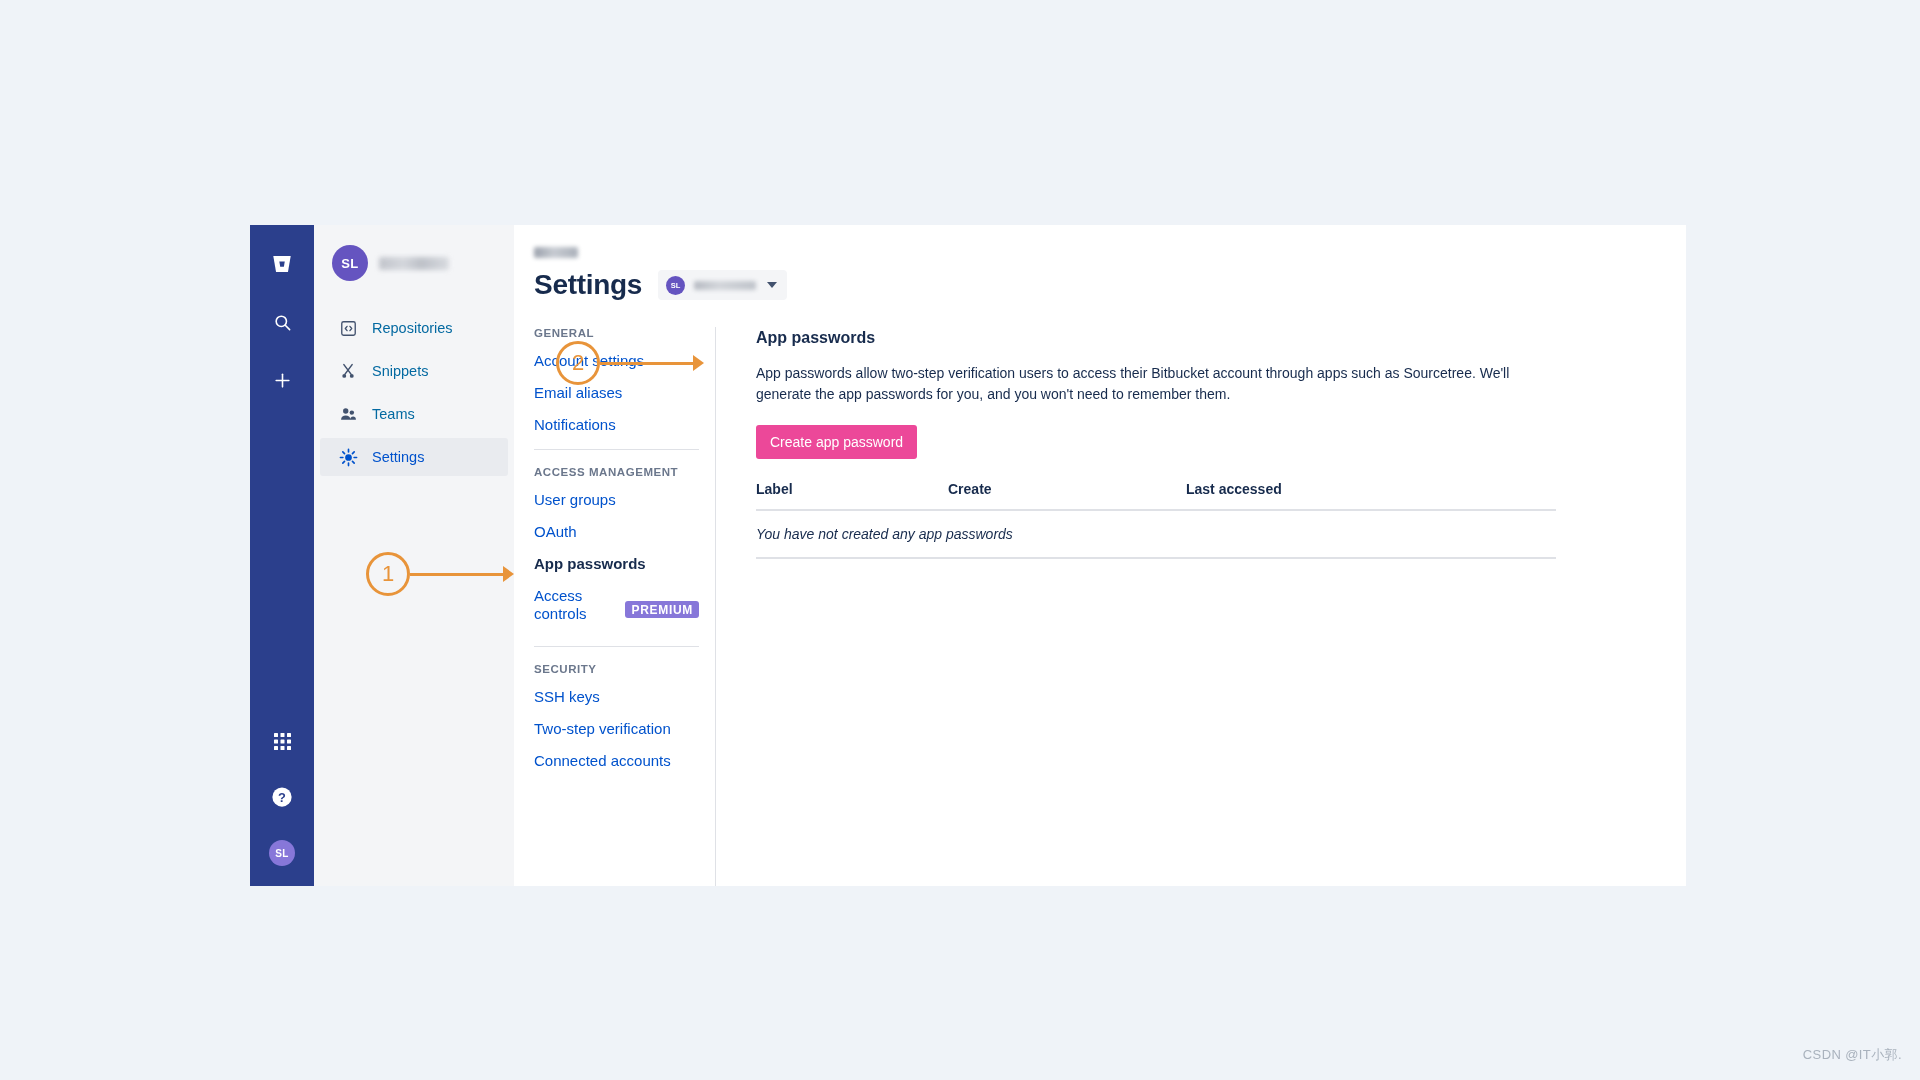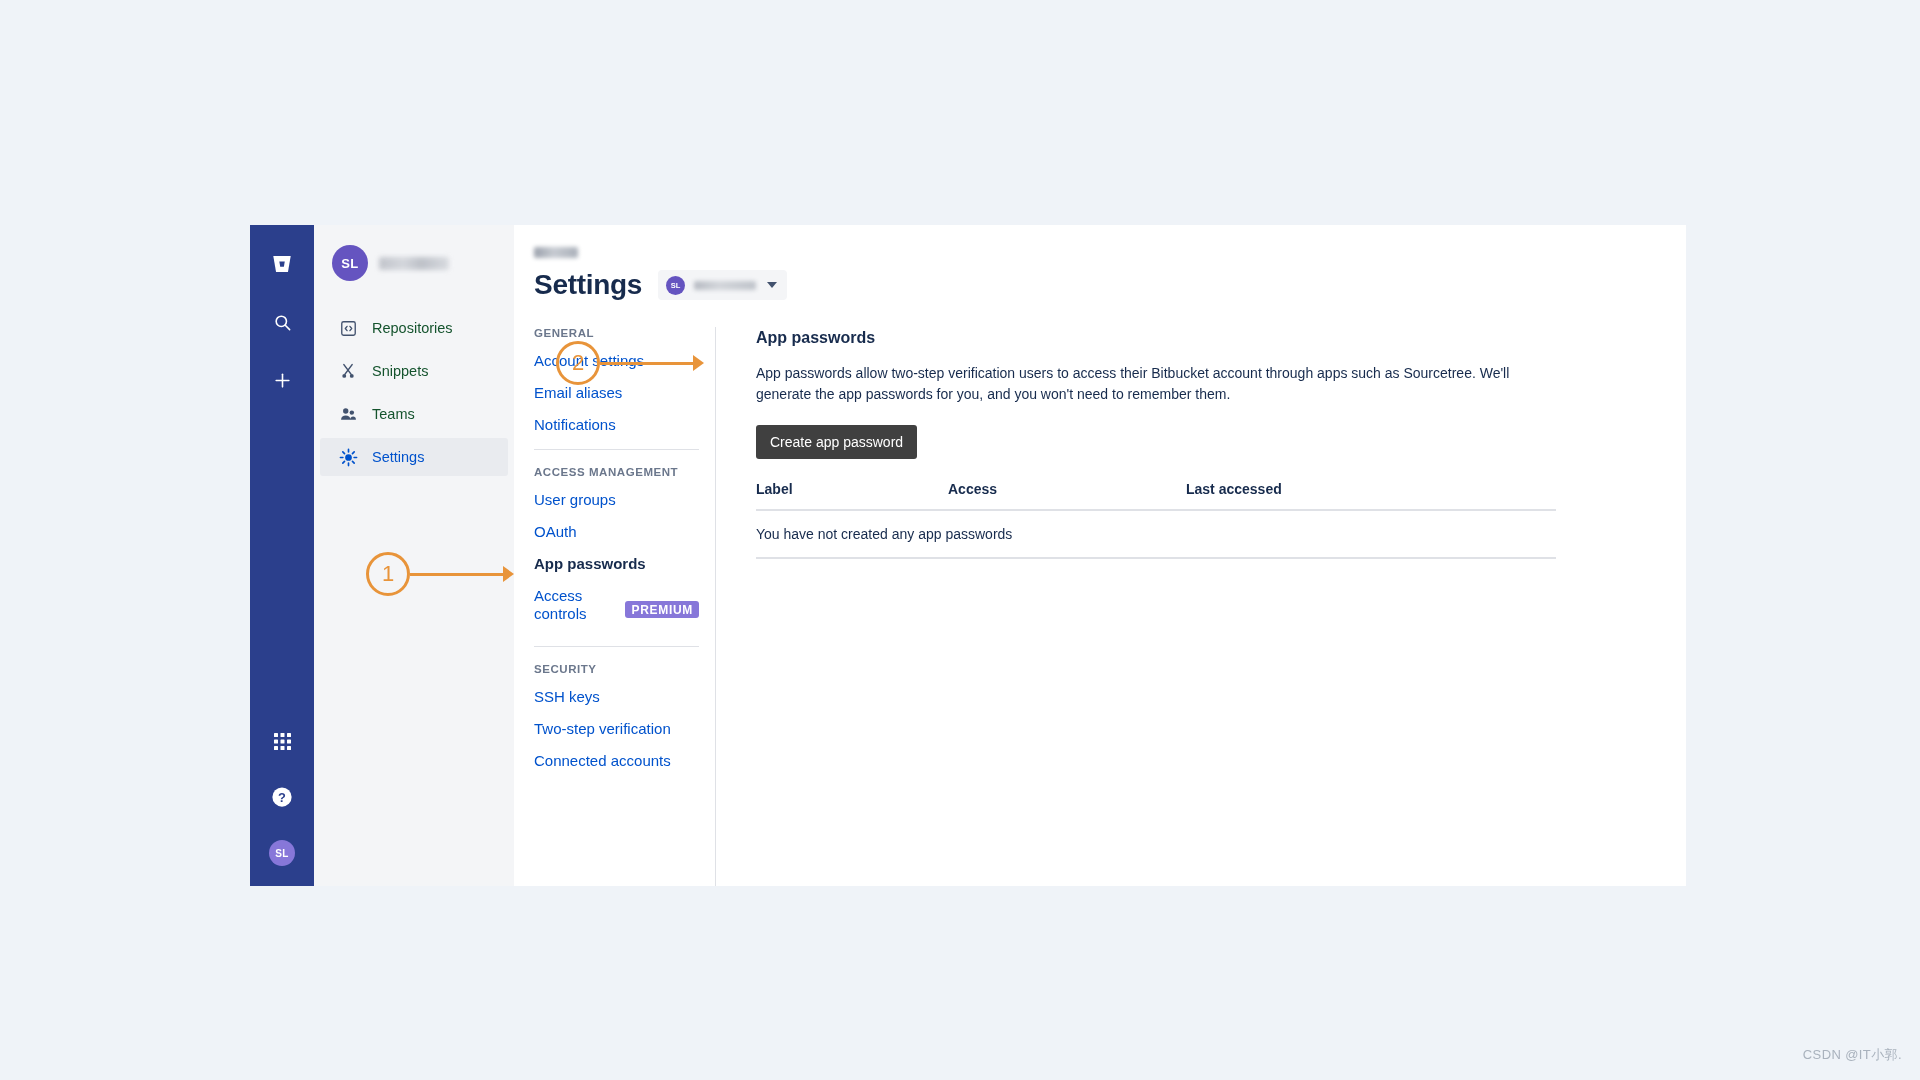--- a/index.html
+++ b/index.html
@@ -82,7 +82,7 @@
     margin: 0 6px;
     border-radius: 3px;
     font-size: 14.5px;
-    color: #14532d;
+    color: #0369a1;
     cursor: pointer;
   }
   .nav-item + .nav-item { margin-top: 5px; }

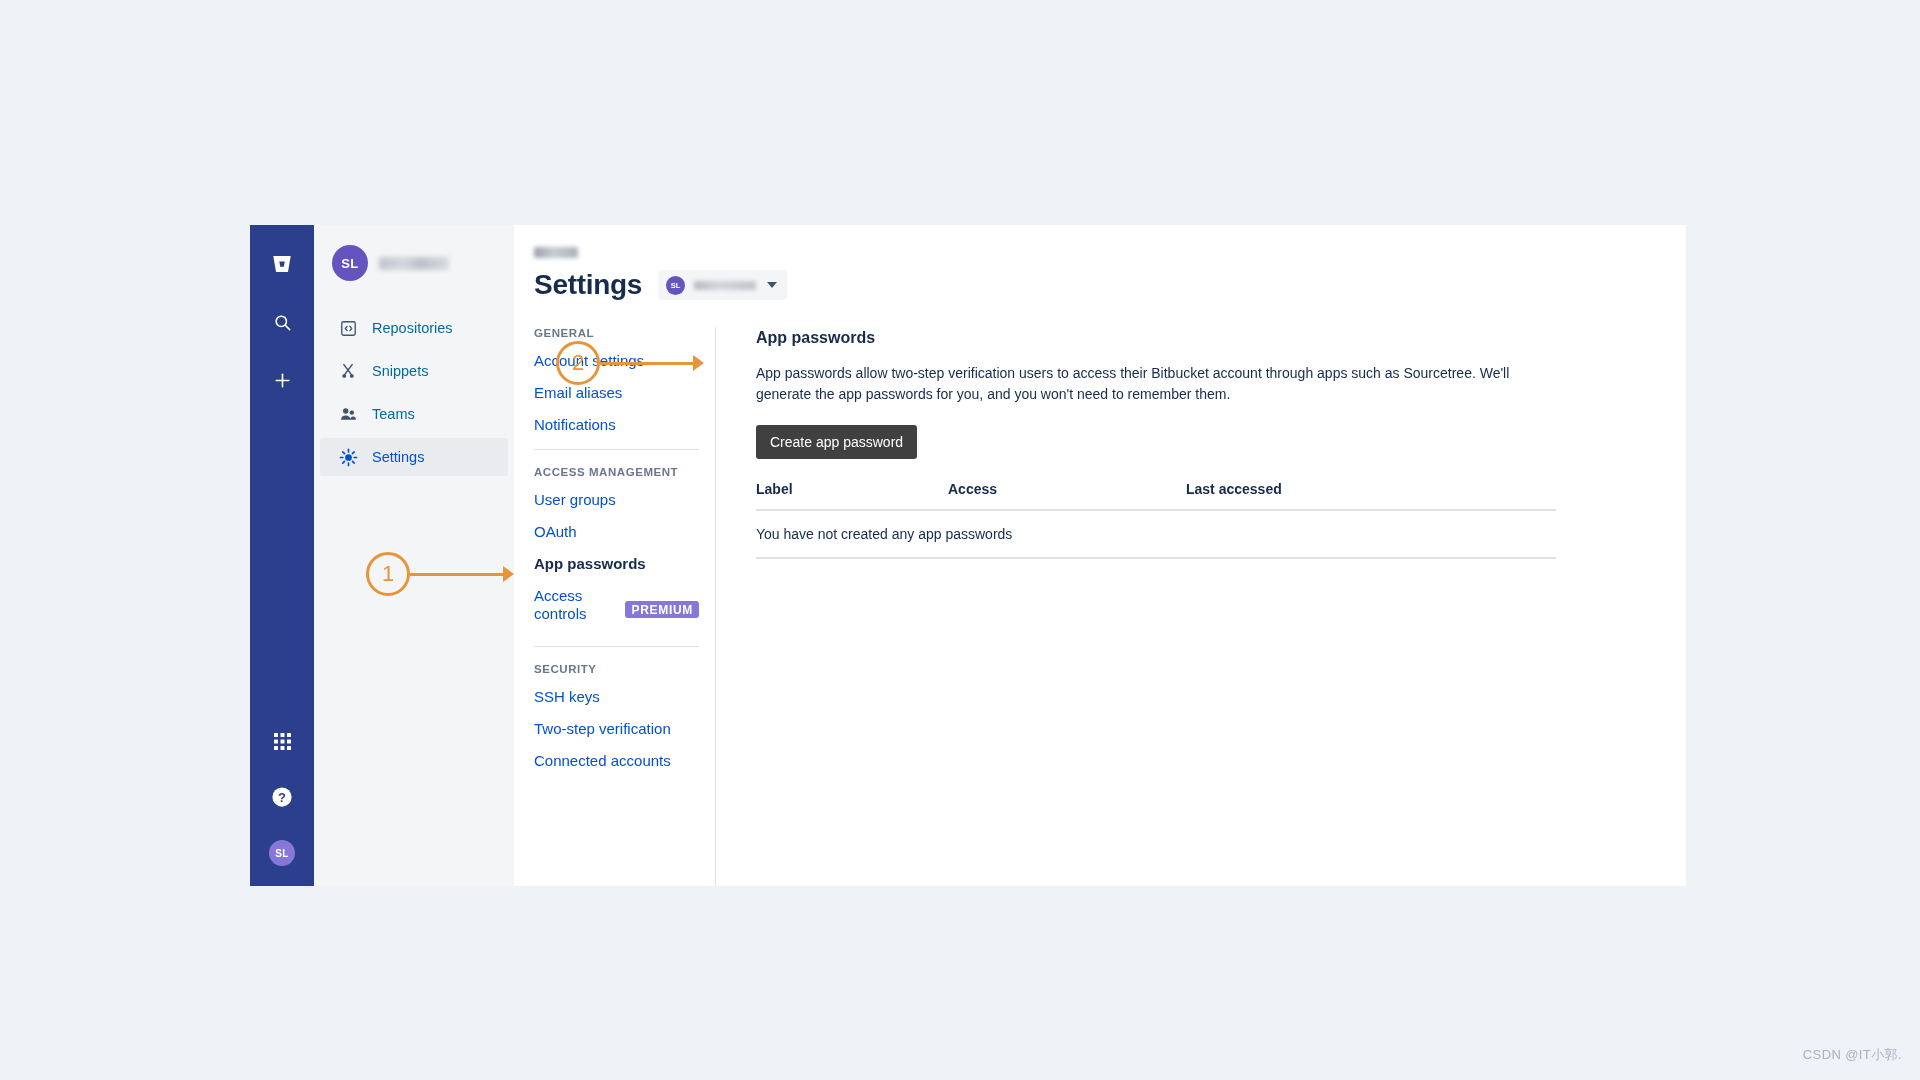--- a/index.html
+++ b/index.html
@@ -209,7 +209,7 @@
   }
   #create-btn {
     display:inline-block;
-    background: #404040;
+    background: #ec4899;
     color:#fff;
     border: none;
     border-radius: 3px;

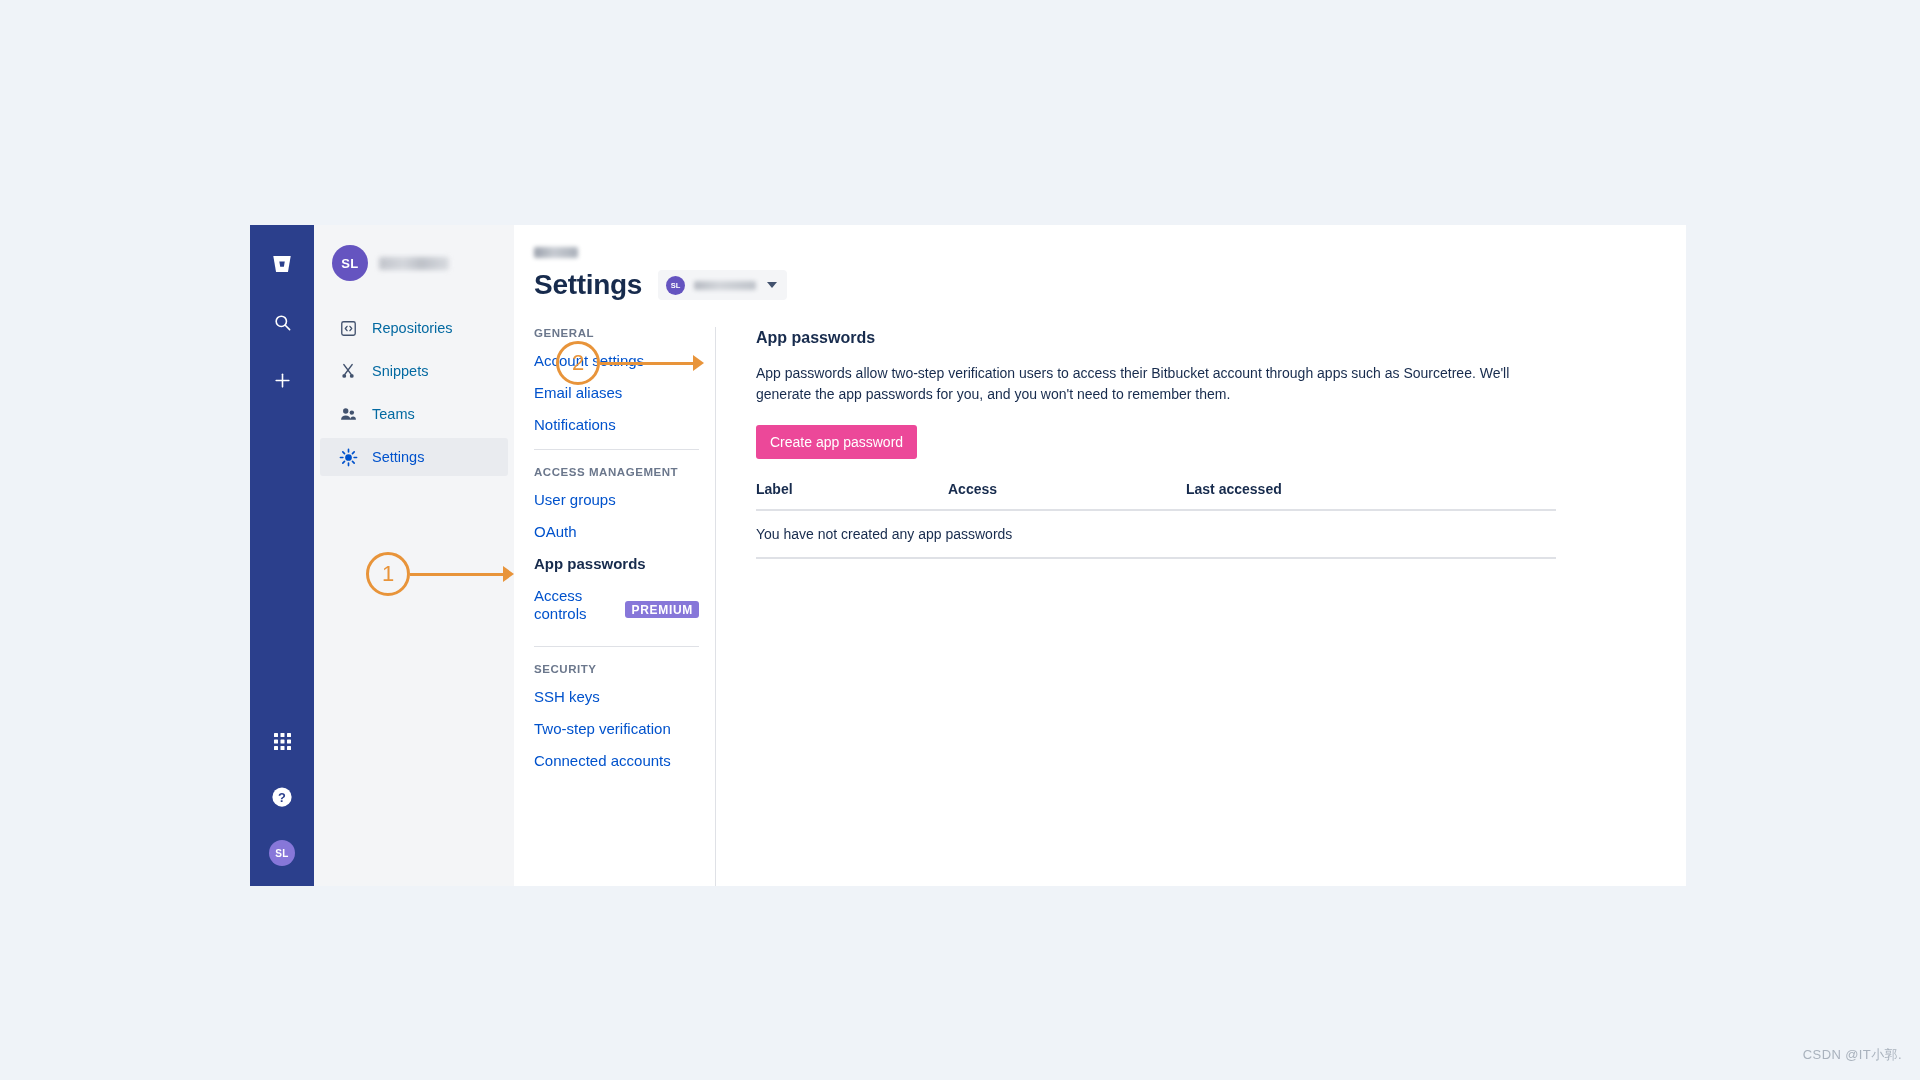--- a/index.html
+++ b/index.html
@@ -434,7 +434,7 @@
           <thead>
             <tr>
               <th class="c-label">Label</th>
-              <th class="c-created">Access</th>
+              <th class="c-created">Create</th>
               <th>Last accessed</th>
             </tr>
           </thead>

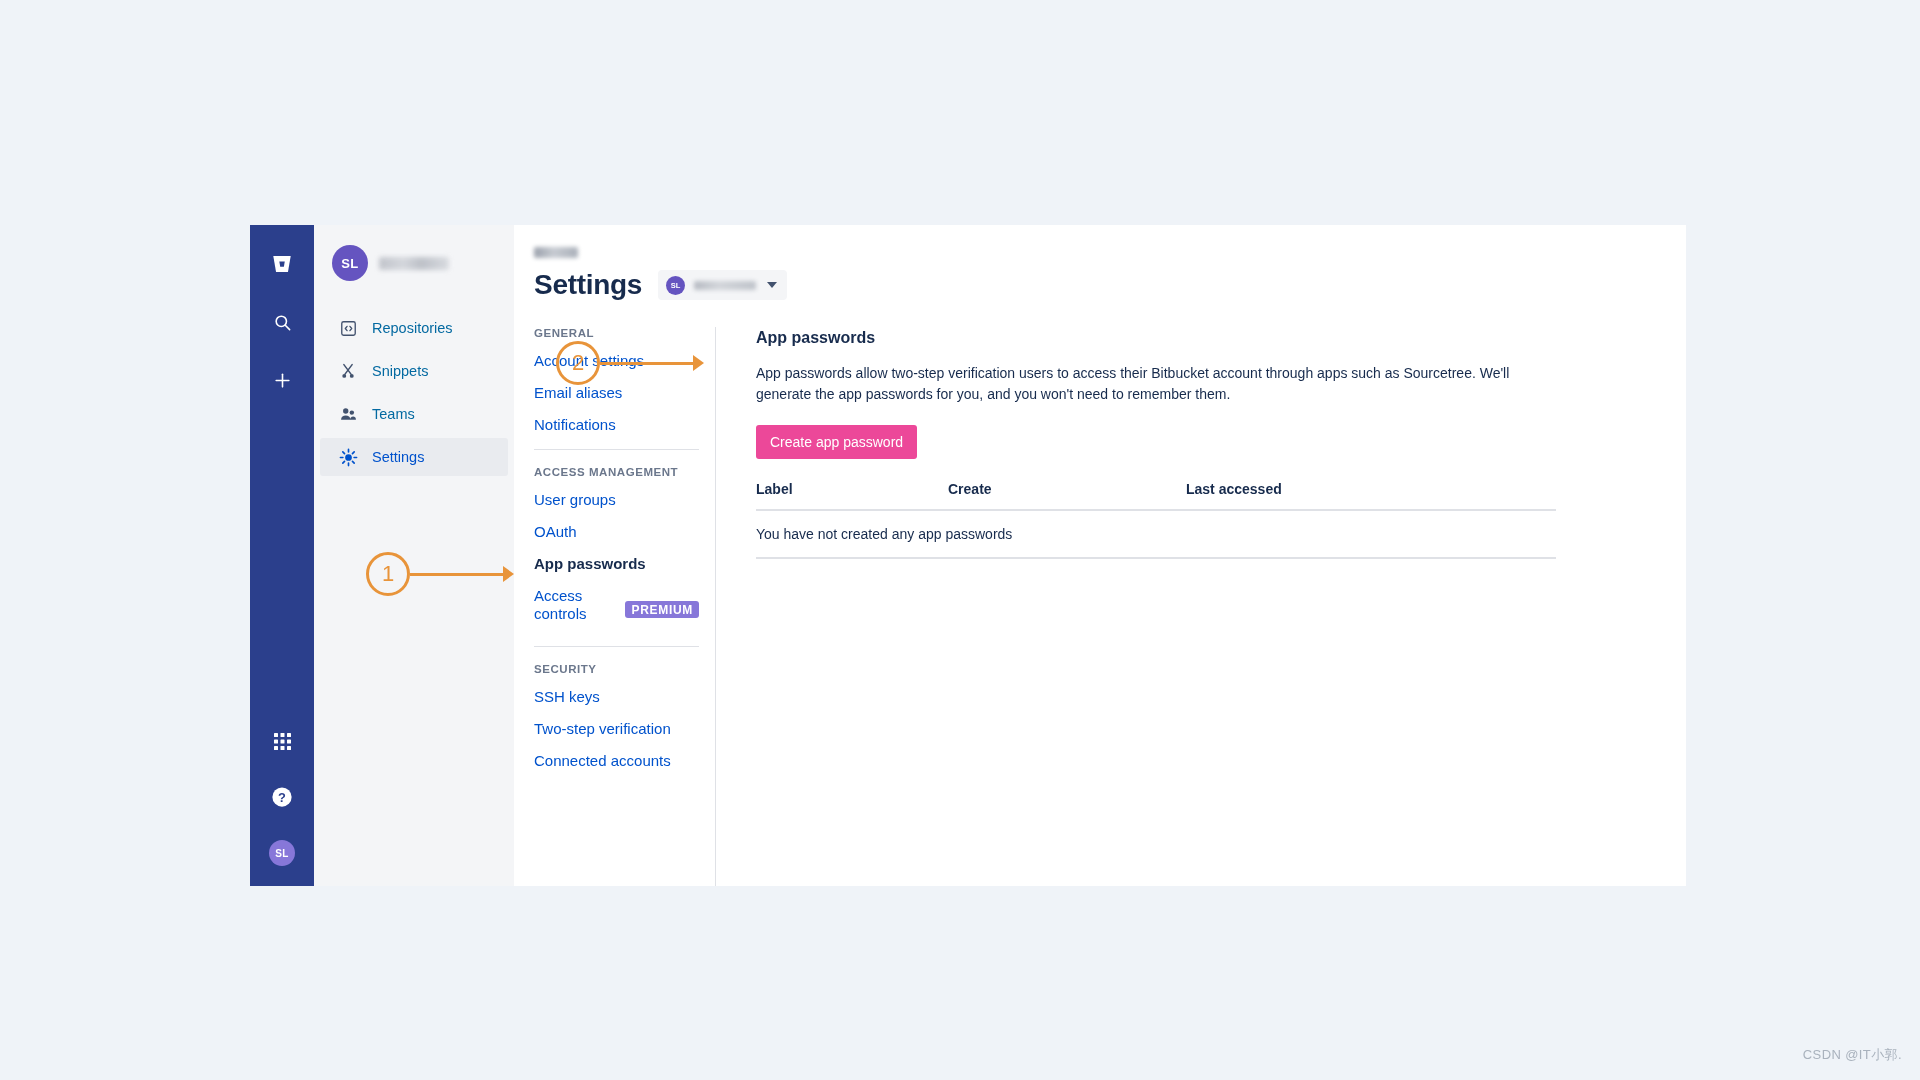--- a/index.html
+++ b/index.html
@@ -232,6 +232,7 @@
   #pw-table th.c-created { width: 238px; }
   #pw-table td {
     font-size: 14px;
+    font-style: italic;
     color: #172b4d;
     padding: 15px 0 15px 0;
     border-bottom: 2px solid #dfe1e6;

